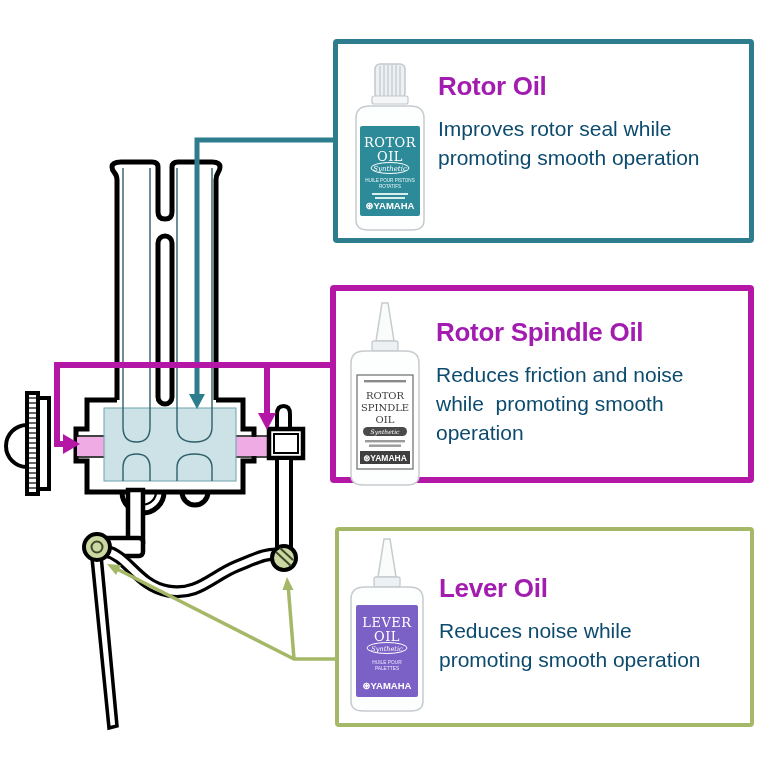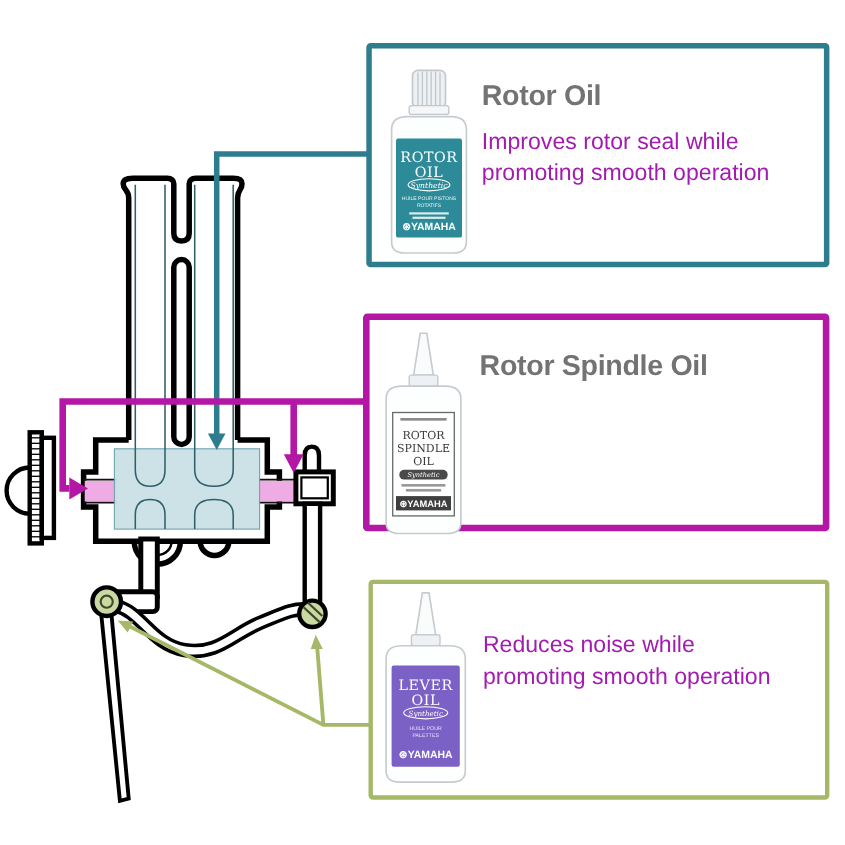--- a/index.html
+++ b/index.html
@@ -18,7 +18,7 @@
   .callout--rotor .callout-text{padding-top:27px;}
   .callout--spindle .callout-text{padding-top:26px;}
   .callout--lever .callout-text{padding-top:42px;}
-  .callout-title{margin:0 0 13px 0;font-size:26px;font-weight:700;letter-spacing:-0.3px;color:#737373;}
+  .callout-title{margin:0 0 13px 0;font-size:26px;font-weight:700;letter-spacing:-0.3px;color:#a21caf;}
   .callout-desc{margin:0;font-size:21px;line-height:1.38;color:#a21caf;white-space:pre-wrap;}
   .serif{font-family:"DejaVu Serif",serif;}
 </style>

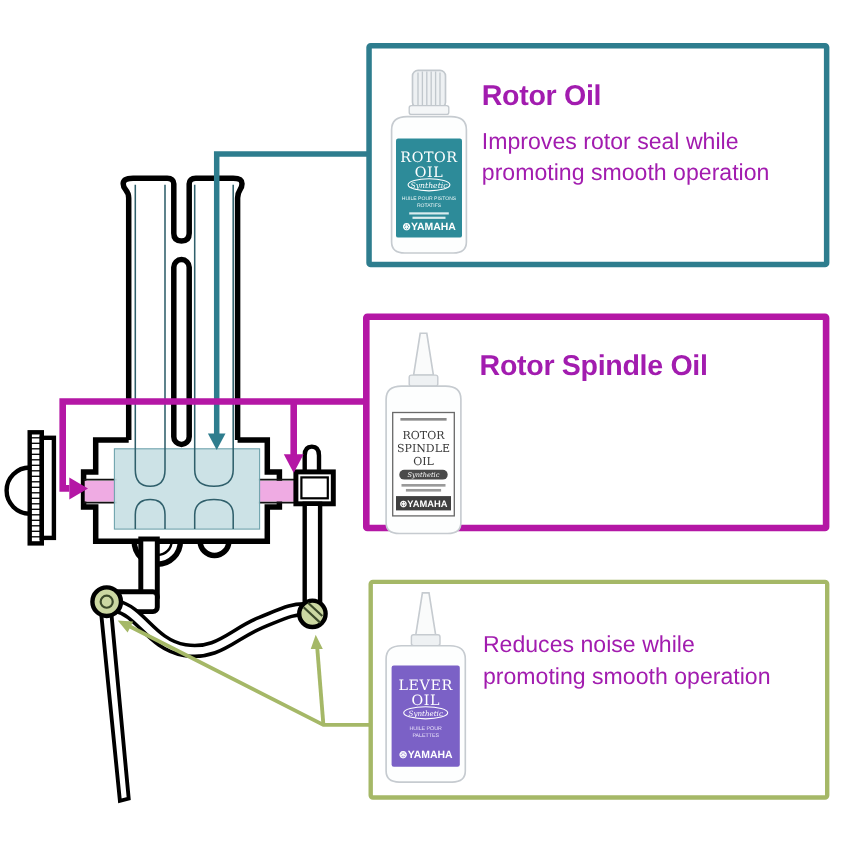--- a/index.html
+++ b/index.html
@@ -19,7 +19,7 @@
   .callout--spindle .callout-text{padding-top:26px;}
   .callout--lever .callout-text{padding-top:42px;}
   .callout-title{margin:0 0 13px 0;font-size:26px;font-weight:700;letter-spacing:-0.3px;color:#a21caf;}
-  .callout-desc{margin:0;font-size:21px;line-height:1.38;color:#a21caf;white-space:pre-wrap;}
+  .callout-desc{margin:0;font-size:21px;line-height:1.38;color:#0c4a6e;white-space:pre-wrap;}
   .serif{font-family:"DejaVu Serif",serif;}
 </style>
 </head>

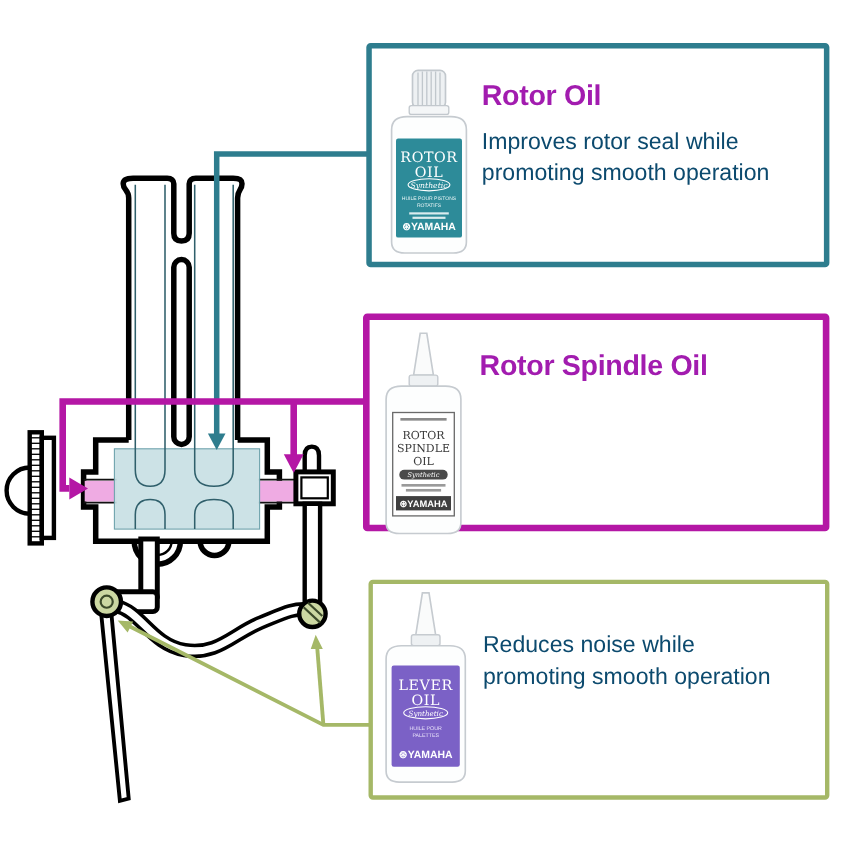--- a/index.html
+++ b/index.html
@@ -191,6 +191,9 @@
     </svg>
     <div class="callout-text">
       <h2 class="callout-title">Rotor Spindle Oil</h2>
+      <p class="callout-desc">Reduces friction and noise
+while  promoting smooth
+operation</p>
     </div>
   </div>
 

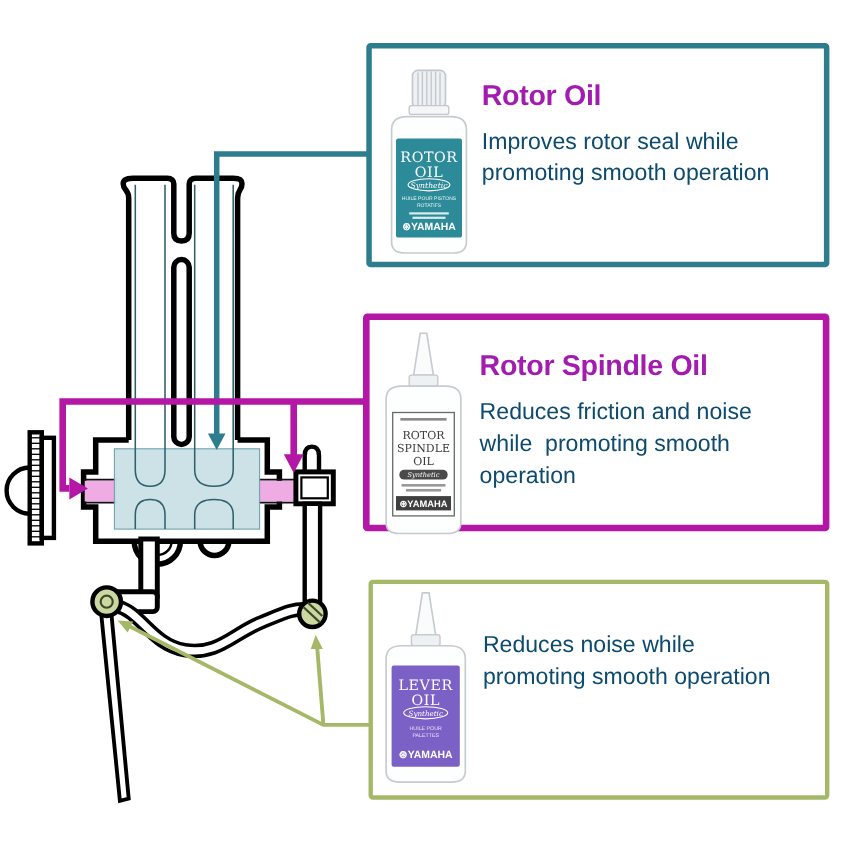--- a/index.html
+++ b/index.html
@@ -212,6 +212,7 @@
       <text x="44" y="152" text-anchor="middle" font-size="9.5" font-weight="bold" fill="#fff">⊛YAMAHA</text>
     </svg>
     <div class="callout-text">
+      <h2 class="callout-title">Lever Oil</h2>
       <p class="callout-desc">Reduces noise while
 promoting smooth operation</p>
     </div>

